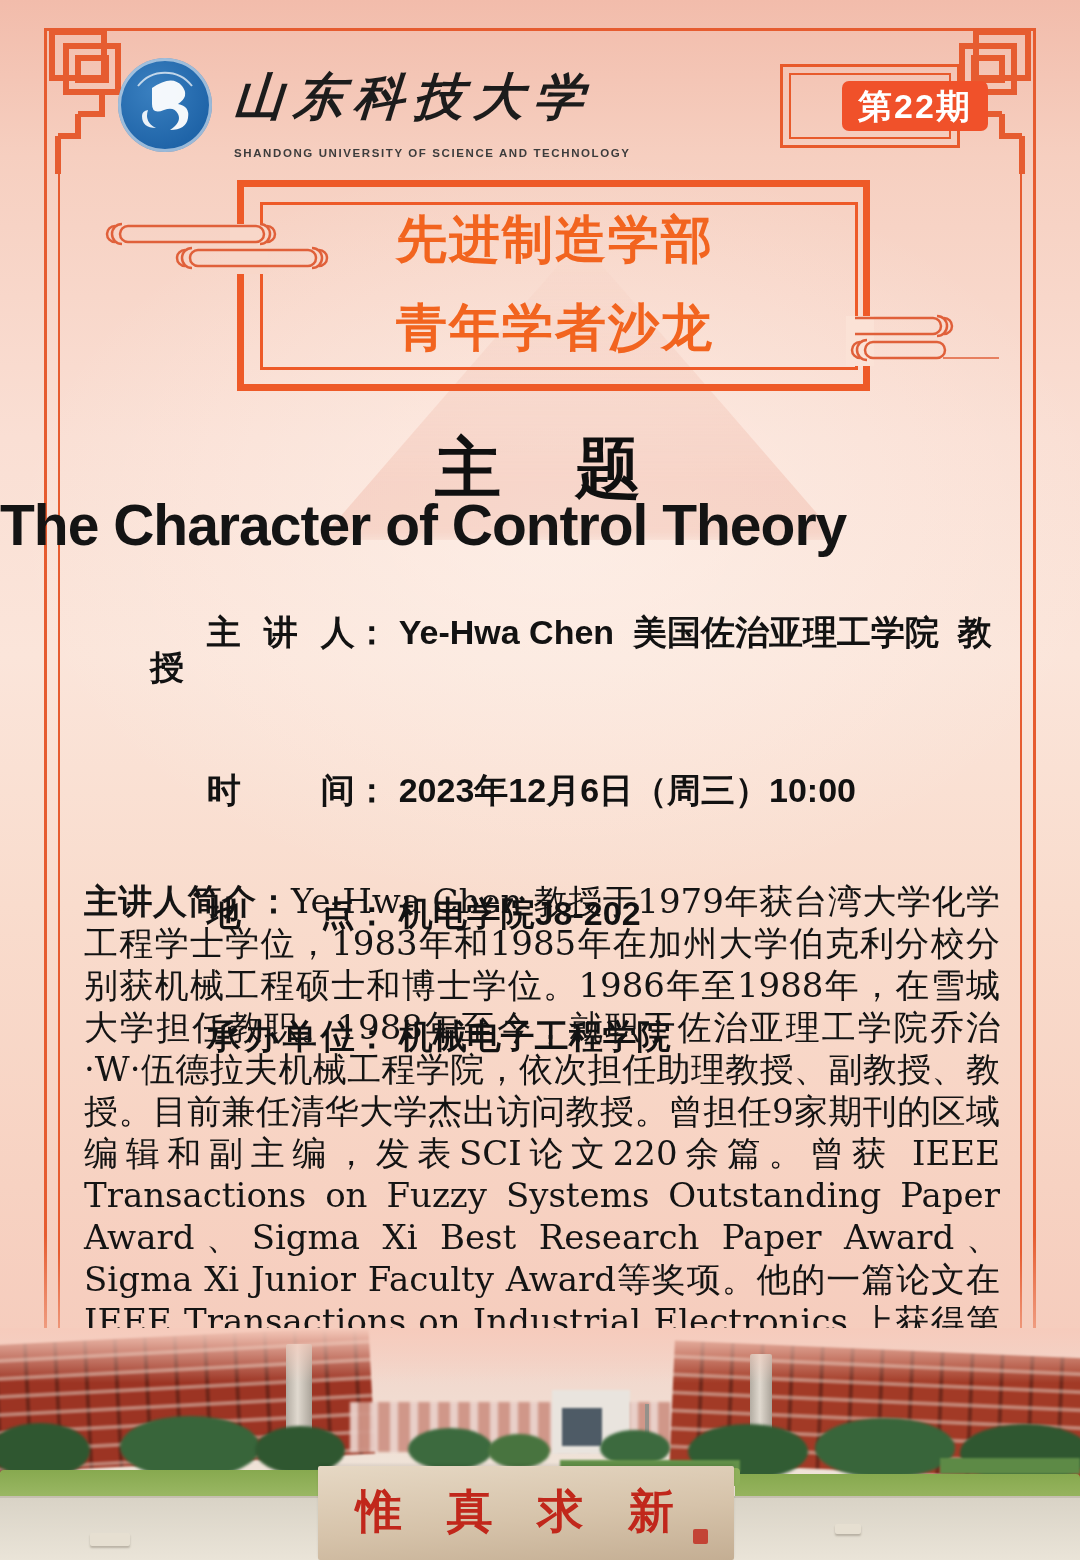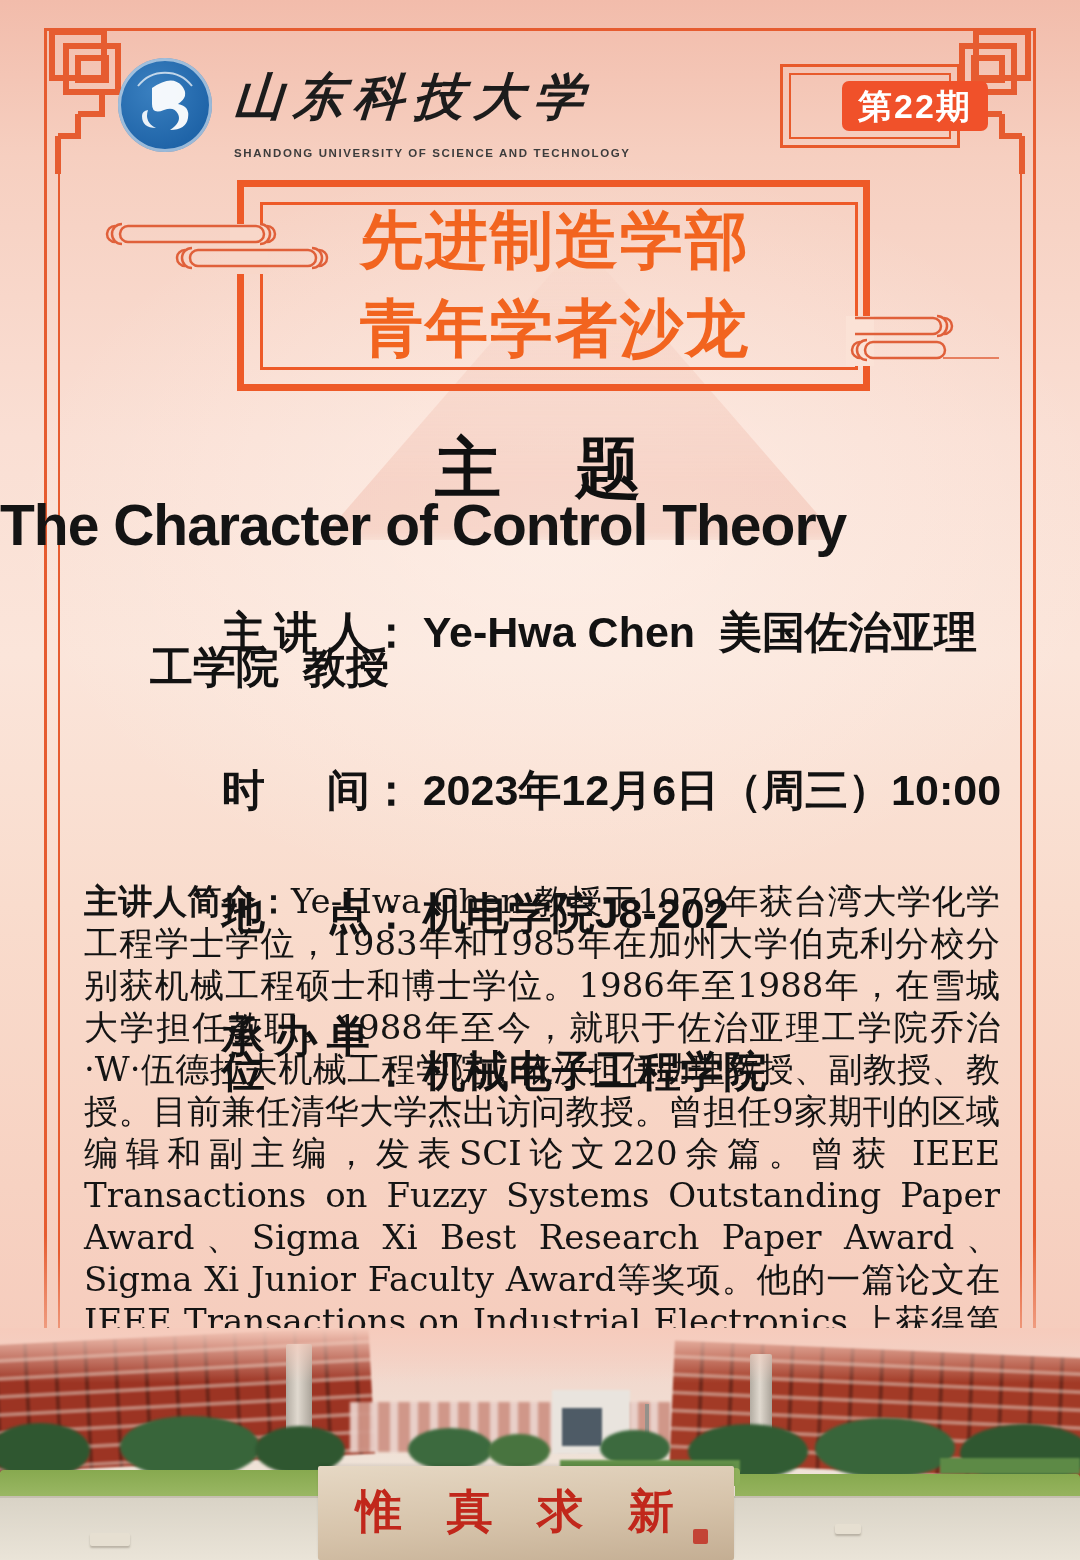--- a/index.html
+++ b/index.html
@@ -44,7 +44,7 @@
     background:linear-gradient(180deg,rgba(236,166,145,0) 0%,rgba(234,160,140,0.28) 80%);
     clip-path:polygon(50% 0,100% 100%,0 100%);filter:blur(6px);}
   .banner-text{position:absolute;left:250px;top:196px;width:610px;text-align:center;
-    color:#f2641f;font-weight:900;font-size:63px;line-height:88px;letter-spacing:2px;}
+    color:#f2641f;font-weight:900;font-size:51px;line-height:88px;letter-spacing:2px;}
   .cloud{position:absolute;}
   .cloud-left{left:100px;top:220px;}
   .cloud-right{left:843px;top:312px;}

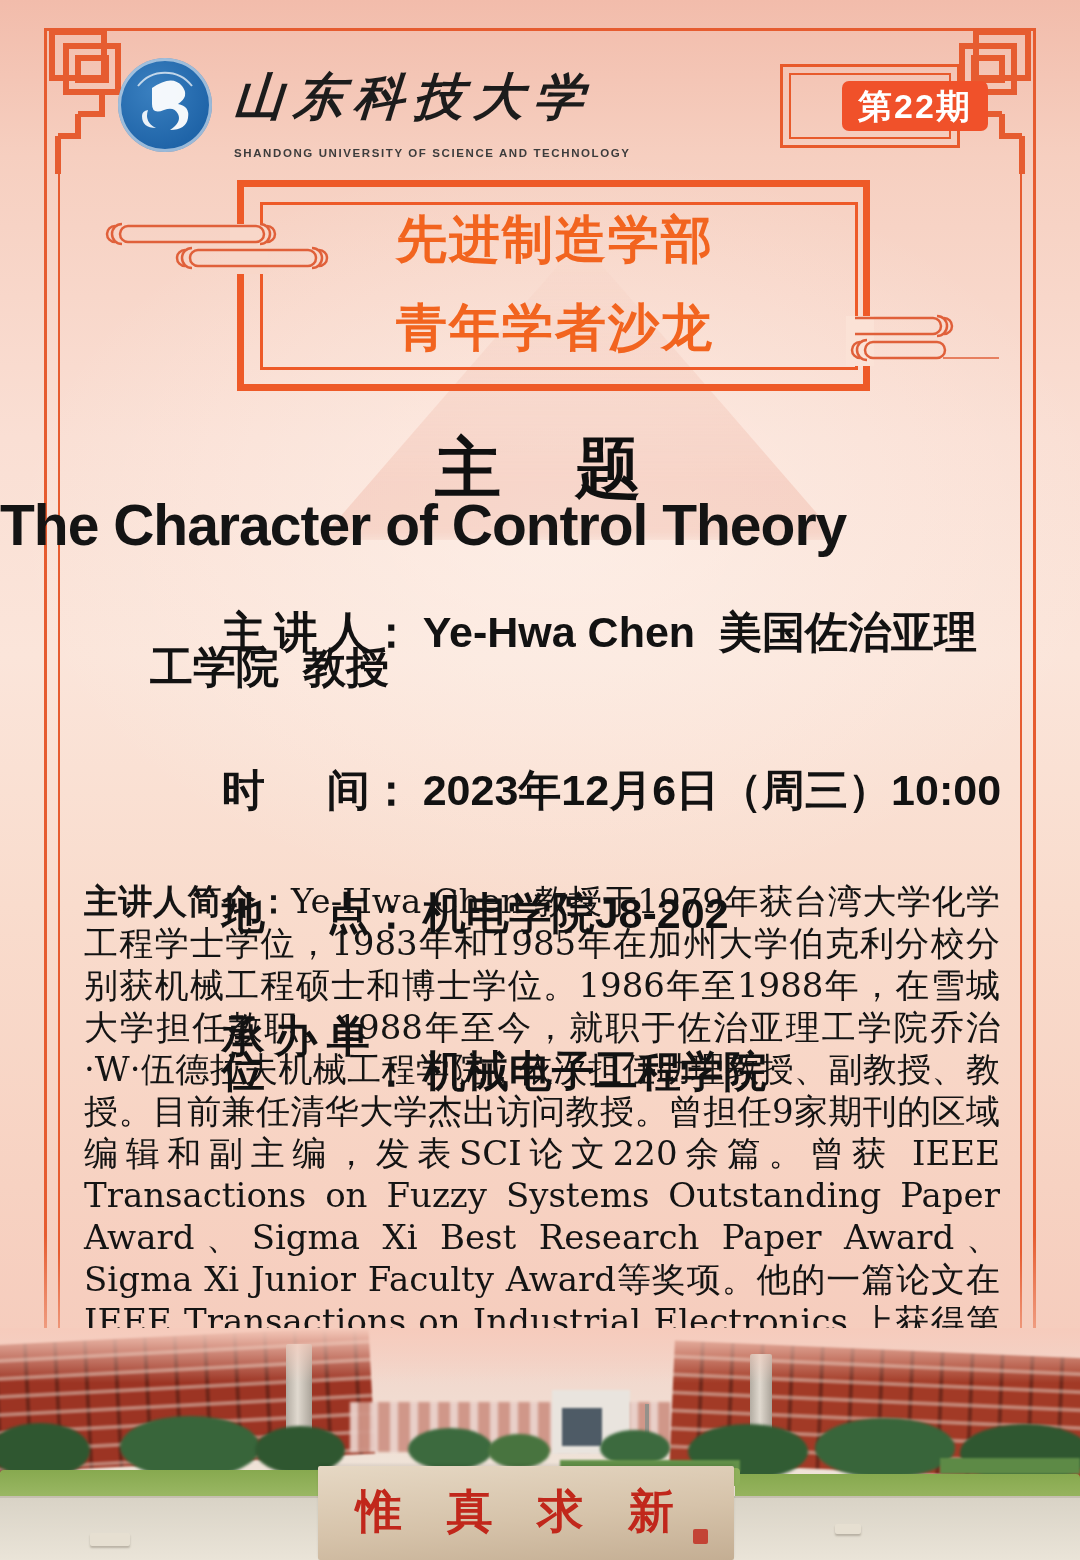--- a/index.html
+++ b/index.html
@@ -55,7 +55,7 @@
     font-size:57px;font-weight:800;color:#141414;letter-spacing:-1px;}
   
   .details{position:absolute;left:150px;top:580px;width:860px;}
-  .detail-row{margin-bottom:18px;font-size:43px;line-height:35px;color:#121212;font-weight:800;white-space:pre-wrap;}
+  .detail-row{margin-bottom:18px;font-size:34px;line-height:35px;color:#121212;font-weight:800;white-space:pre-wrap;}
   .detail-label{display:inline-block;width:148px;text-align:justify;text-align-last:justify;vertical-align:bottom;}
   .detail-colon{display:inline-block;margin-right:10px;}
   

